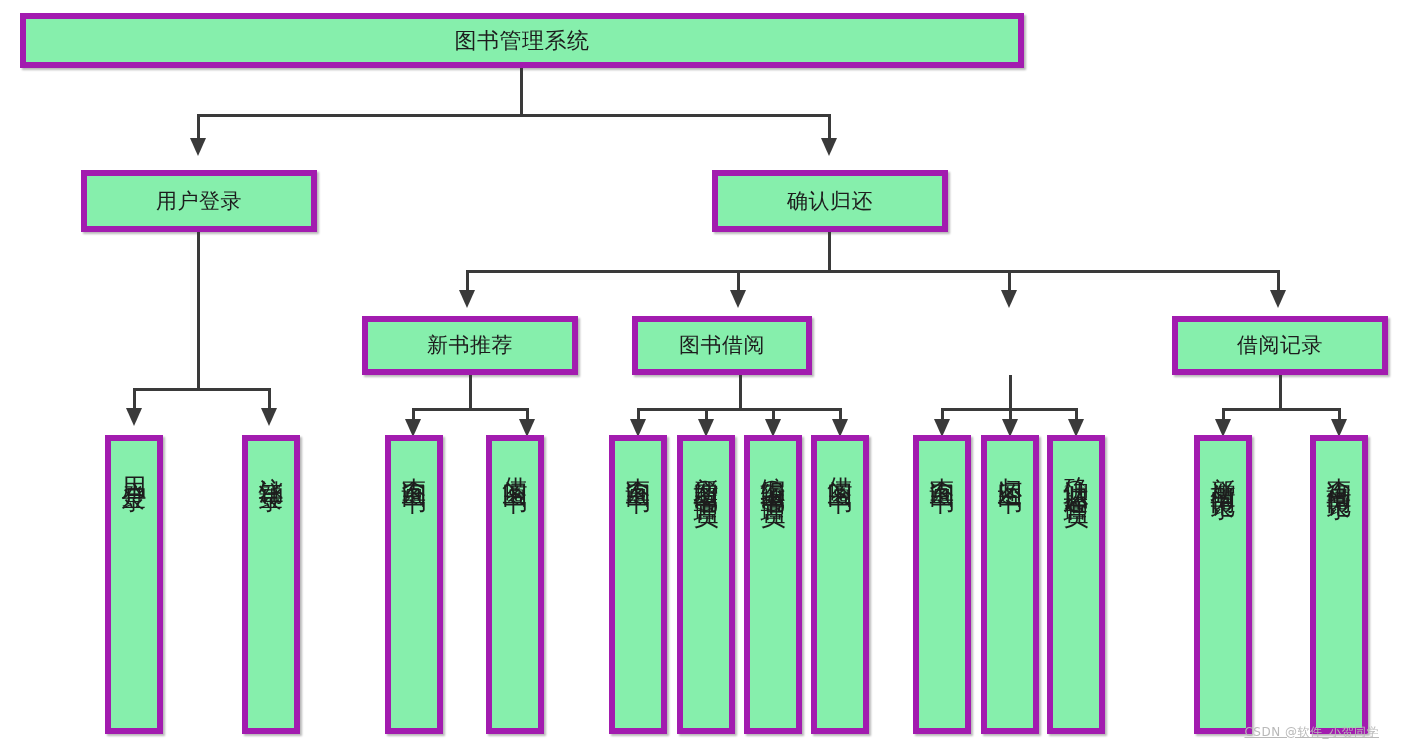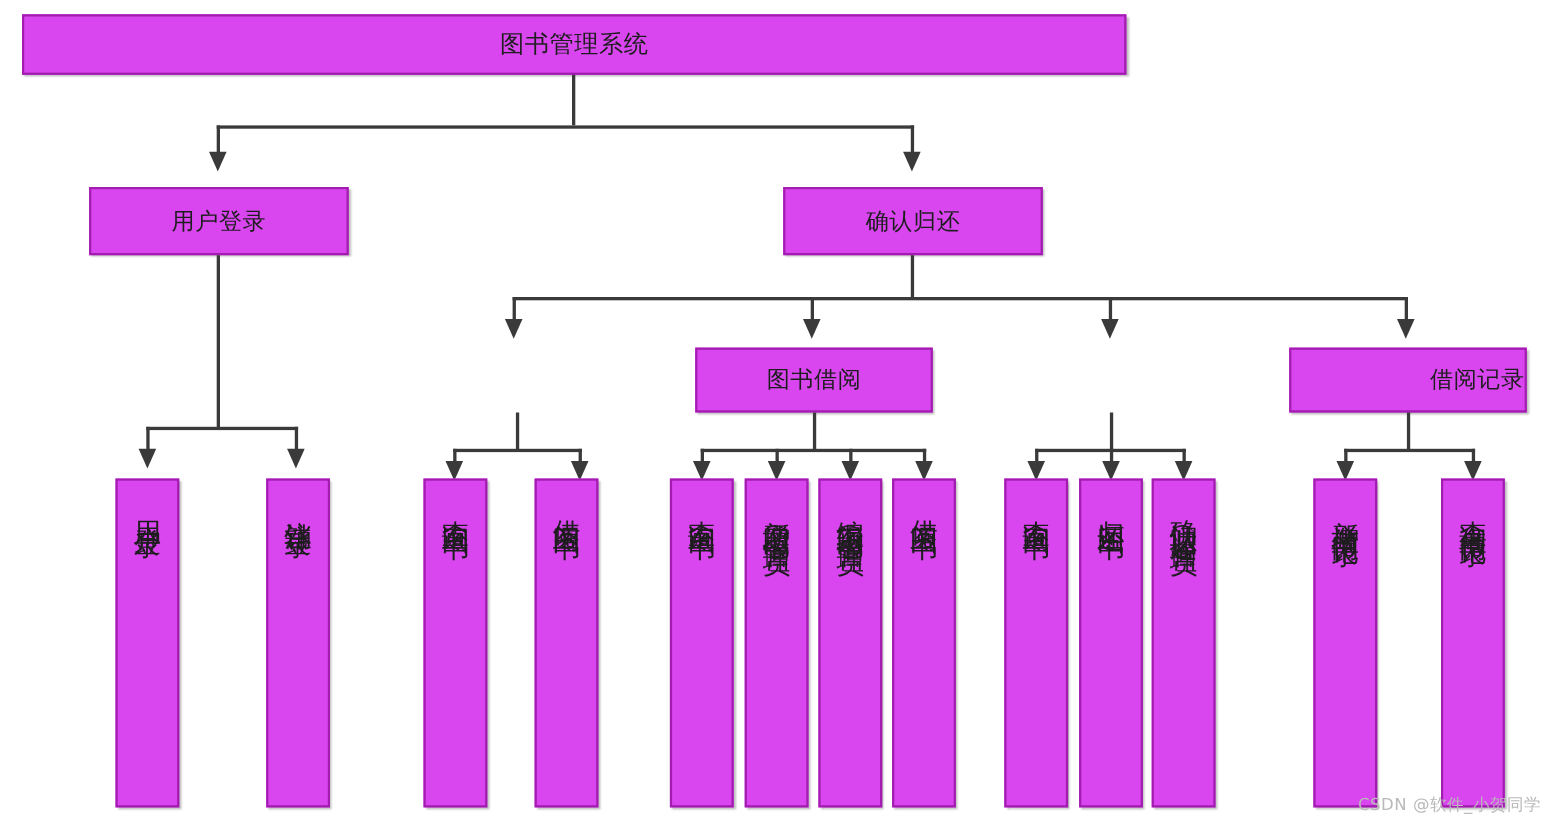--- a/index.html
+++ b/index.html
@@ -13,8 +13,8 @@
   
   .node{
     position:absolute;
-    background:#d946ef;
-    border:2px solid #a21caf;
+    background:#86efac;
+    border:6px solid #a21caf;
     box-sizing:border-box;
     box-shadow:2px 2px 2px rgba(0,0,0,0.28);
     display:flex;align-items:center;justify-content:center;

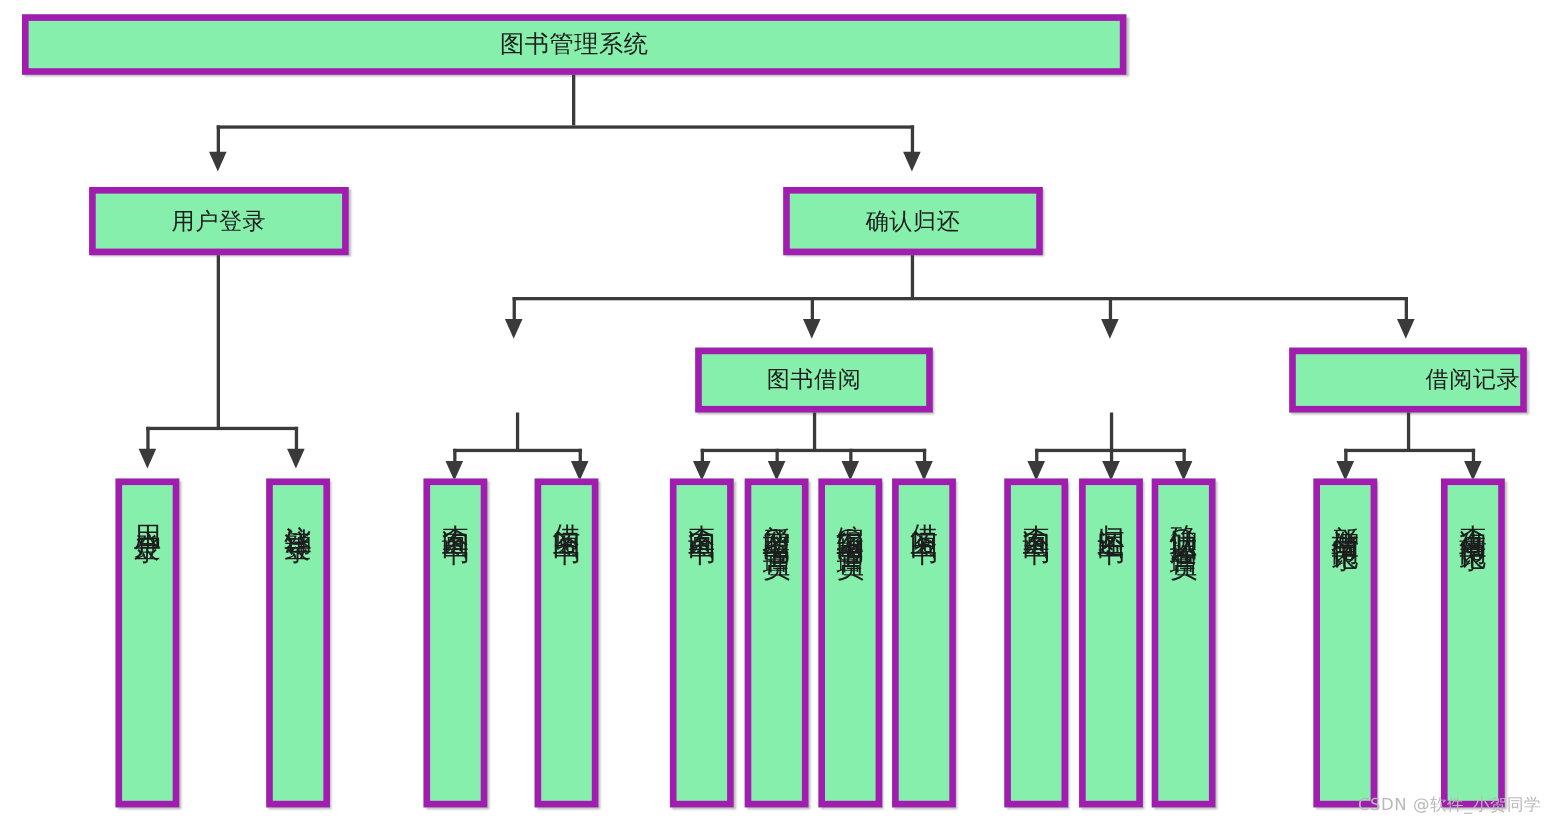--- a/index.html
+++ b/index.html
@@ -106,6 +106,9 @@
   <div class="arrow" style="left:1001px;top:290px;"></div>
   <div class="arrow" style="left:1270px;top:290px;"></div>
 
+  <div class="node h" style="left:362px;top:316px;width:216px;height:59px;">
+    <span class="label">新书推荐</span>
+  </div>
   <div class="node h" style="left:632px;top:316px;width:216px;height:59px;">
     <span class="label">图书借阅</span>
   </div>

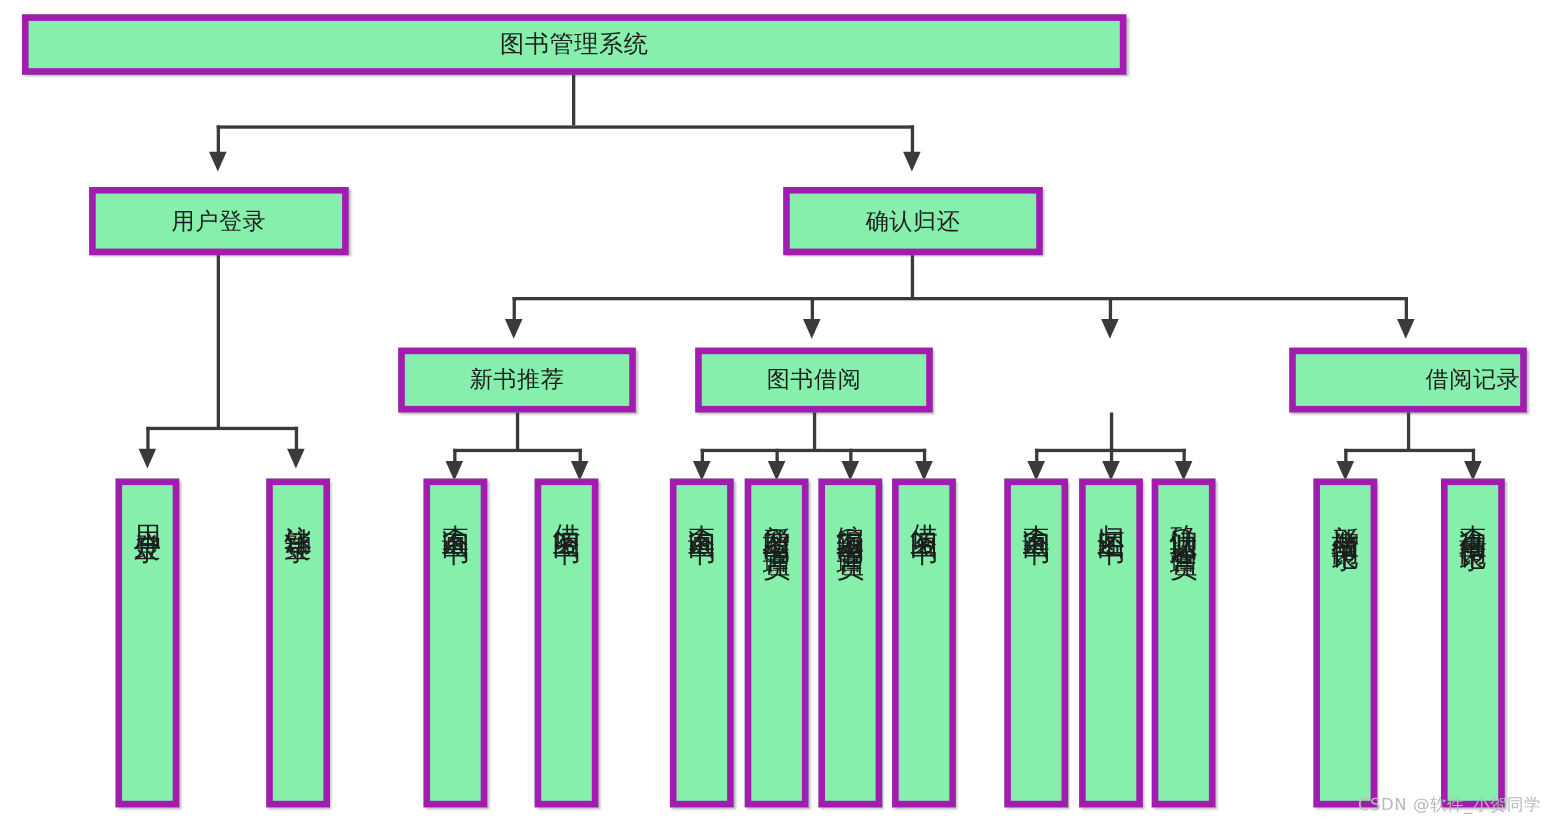--- a/index.html
+++ b/index.html
@@ -109,7 +109,7 @@
   <div class="node h" style="left:362px;top:316px;width:216px;height:59px;">
     <span class="label">新书推荐</span>
   </div>
-  <div class="node h" style="left:632px;top:316px;width:216px;height:59px;">
+  <div class="node h" style="left:632px;top:316px;width:180px;height:59px;">
     <span class="label">图书借阅</span>
   </div>
   <div class="node h" style="left:1172px;top:316px;width:216px;height:59px;justify-content:flex-end;">

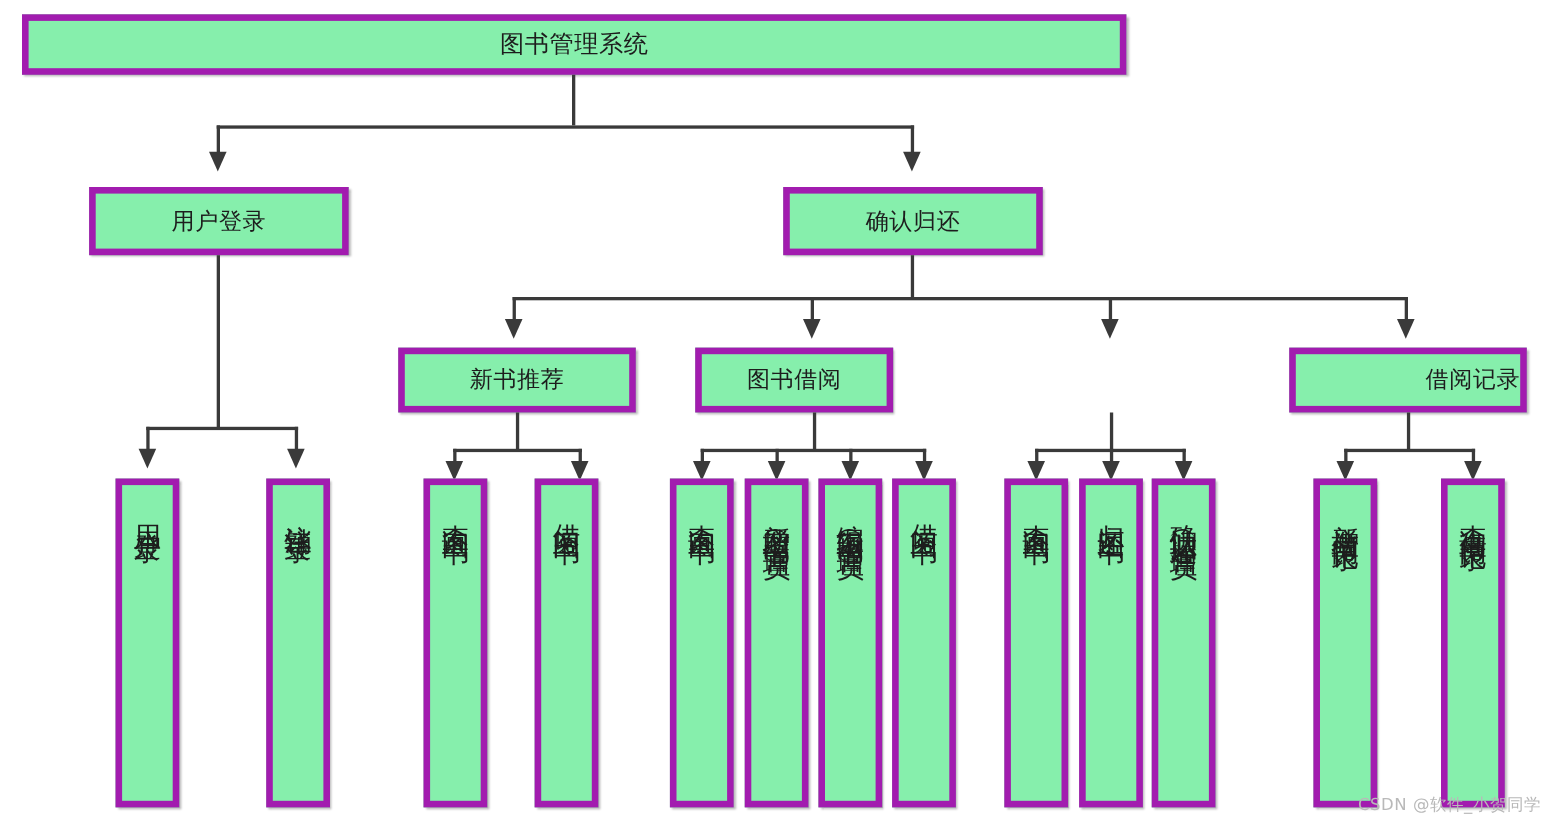--- a/index.html
+++ b/index.html
@@ -112,7 +112,7 @@
   <div class="node h" style="left:632px;top:316px;width:180px;height:59px;">
     <span class="label">图书借阅</span>
   </div>
-  <div class="node h" style="left:1172px;top:316px;width:216px;height:59px;justify-content:flex-end;">
+  <div class="node h" style="left:1172px;top:316px;width:216px;height:59px;">
     <span class="label">借阅记录</span>
   </div>
 

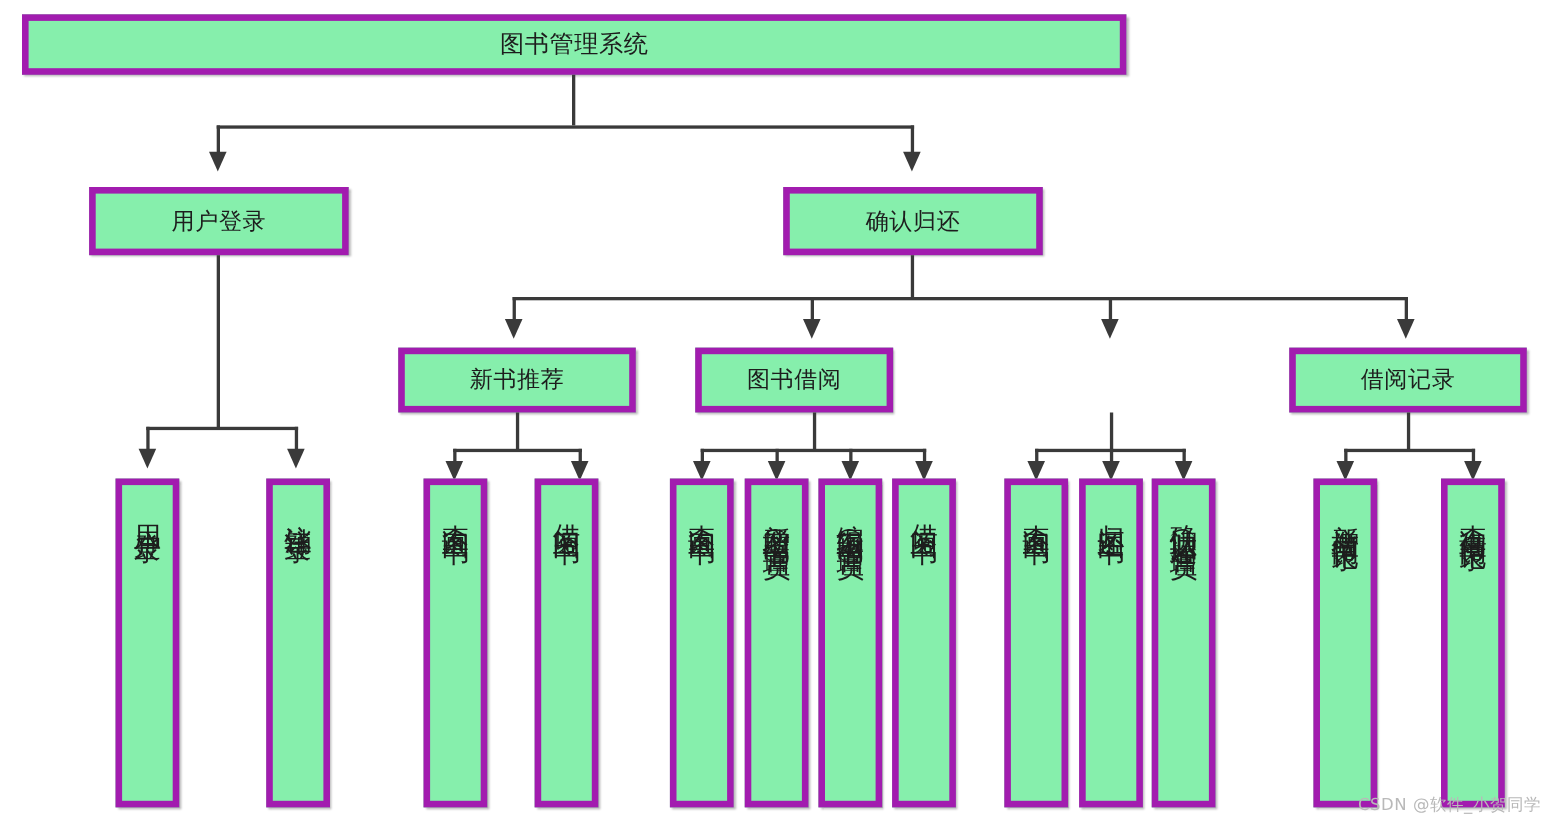--- a/index.html
+++ b/index.html
@@ -57,12 +57,13 @@
   
   #watermark{
     position:absolute;
-    right:4px;bottom:6px;
-    font-size:15px;
+    right:26px;bottom:6px;
+    font-size:12px;
     color:#b9b9b9;
     letter-spacing:0.5px;
     white-space:nowrap;
     pointer-events:none;
+    text-decoration:underline;
   }
 </style>
 </head>

